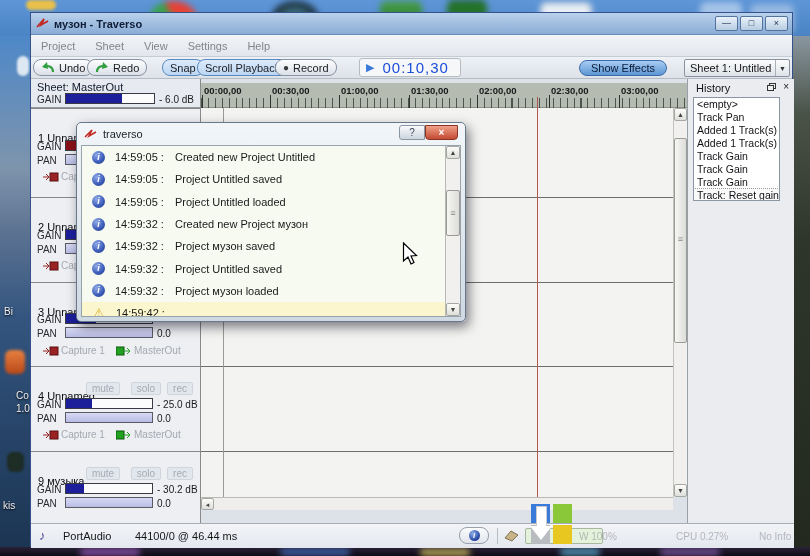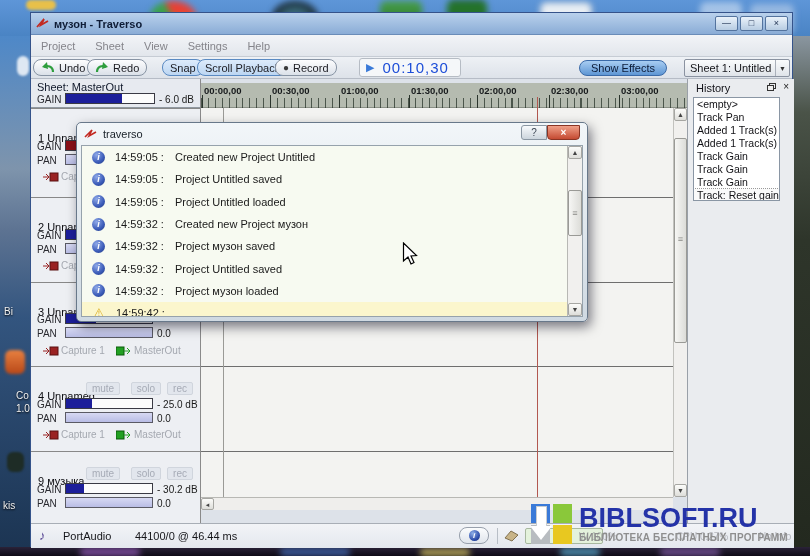--- a/index.html
+++ b/index.html
@@ -90,7 +90,7 @@
   .green-box { position:absolute; left:494px; top:4px; width:78px; height:16px; background:#e4f2dc; border:1px solid #a8b8a0; border-radius:2px; }
 
   
-  .dialog { position:absolute; left:76px; top:122px; width:512px; height:200px; z-index:50; border:1px solid #68788a; border-radius:5px; background:linear-gradient(180deg,#f2f6f9,#cfd9e2); box-shadow:3px 5px 12px rgba(0,0,20,.5); }
+  .dialog { position:absolute; left:76px; top:122px; width:390px; height:200px; z-index:50; border:1px solid #68788a; border-radius:5px; background:linear-gradient(180deg,#f2f6f9,#cfd9e2); box-shadow:3px 5px 12px rgba(0,0,20,.5); }
   .dlg-title { position:absolute; left:0; top:0; width:100%; height:21px; display:flex; align-items:center; padding:0 7px; }
   .dlg-title-text { font-size:11px; color:#182028; margin-left:6px; }
   .dlg-btn { position:absolute; top:2px; height:15px; font-size:10px; text-align:center; line-height:14px; border:1px solid #8a96a2; }

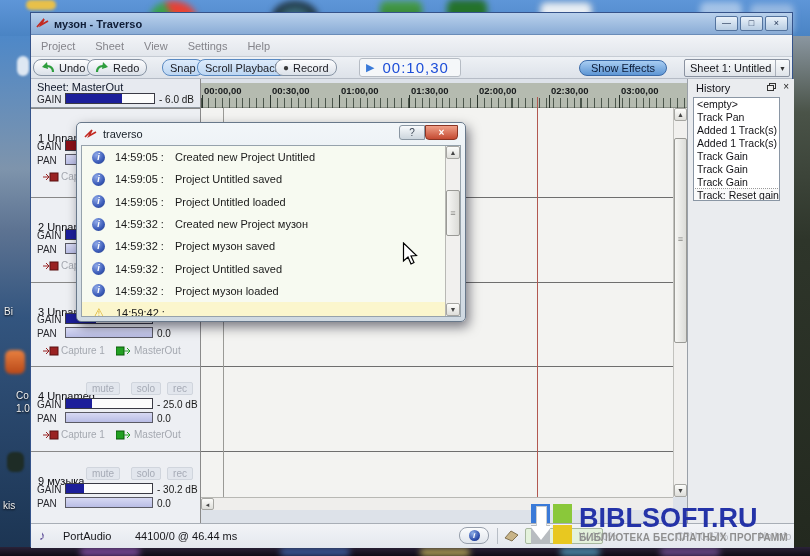--- a/index.html
+++ b/index.html
@@ -492,10 +492,6 @@
       <span class="wm-arrow-stem"></span>
       <span class="wm-arrow-head"></span>
     </span>
-    <span class="wm-text-col">
-      <div class="wm-title">BIBLSOFT.RU</div>
-      <div class="wm-sub">БИБЛИОТЕКА БЕСПЛАТНЫХ ПРОГРАММ</div>
-    </span>
   </div>
 
 </div>

